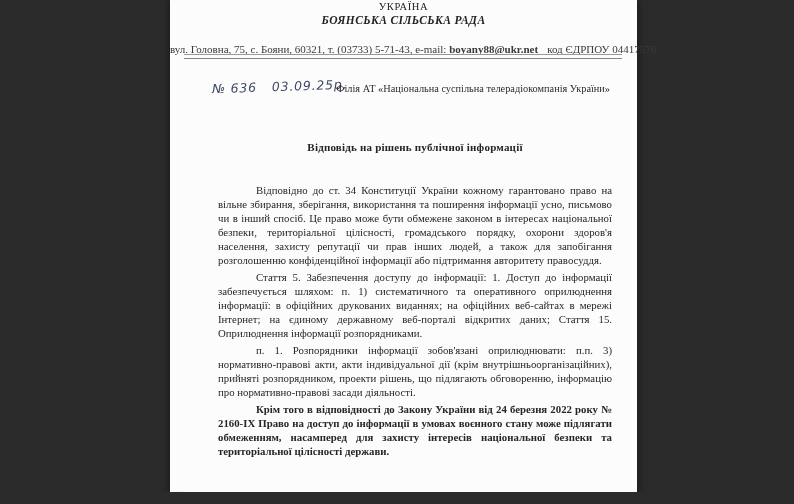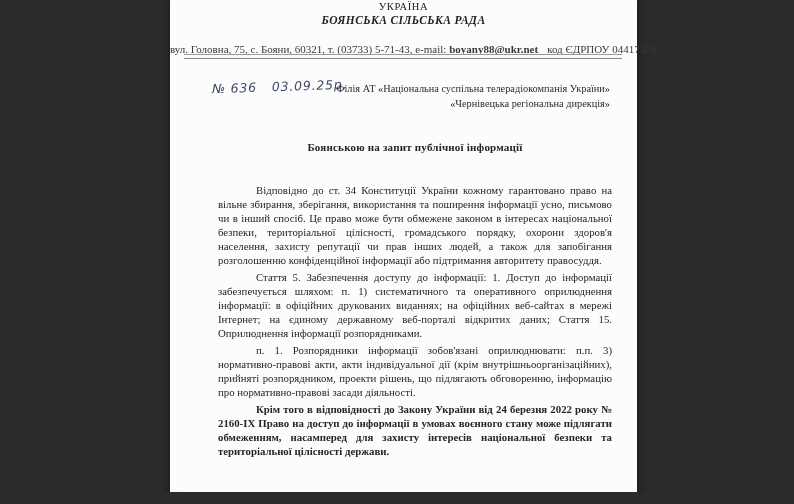--- a/index.html
+++ b/index.html
@@ -67,7 +67,6 @@
 
     <div class="recipient">
       <div>Філія АТ «Національна суспільна телерадіокомпанія України»</div>
-      <div>«Чернівецька регіональна дирекція»</div>
     </div>
 
     <div class="title">Боянською на запит публічної інформації</div>

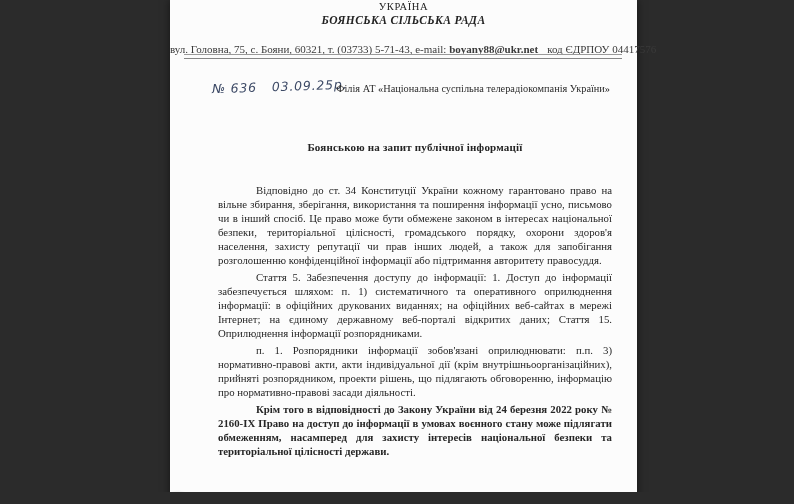--- a/index.html
+++ b/index.html
@@ -69,7 +69,7 @@
       <div>Філія АТ «Національна суспільна телерадіокомпанія України»</div>
     </div>
 
-    <div class="title">Боянською на запит публічної інформації</div>
+    <div class="title">Відповідь на рішень публічної інформації</div>
 
     <div class="body">
       <p>Відповідно до ст. 34 Конституції України кожному гарантовано право на вільне збирання, зберігання, використання та поширення інформації усно, письмово чи в інший спосіб. Це право може бути обмежене законом в інтересах національної безпеки, територіальної цілісності, громадського порядку, охорони здоров'я населення, захисту репутації чи прав інших людей, а також для запобігання розголошенню конфіденційної інформації або підтримання авторитету правосуддя.</p>

